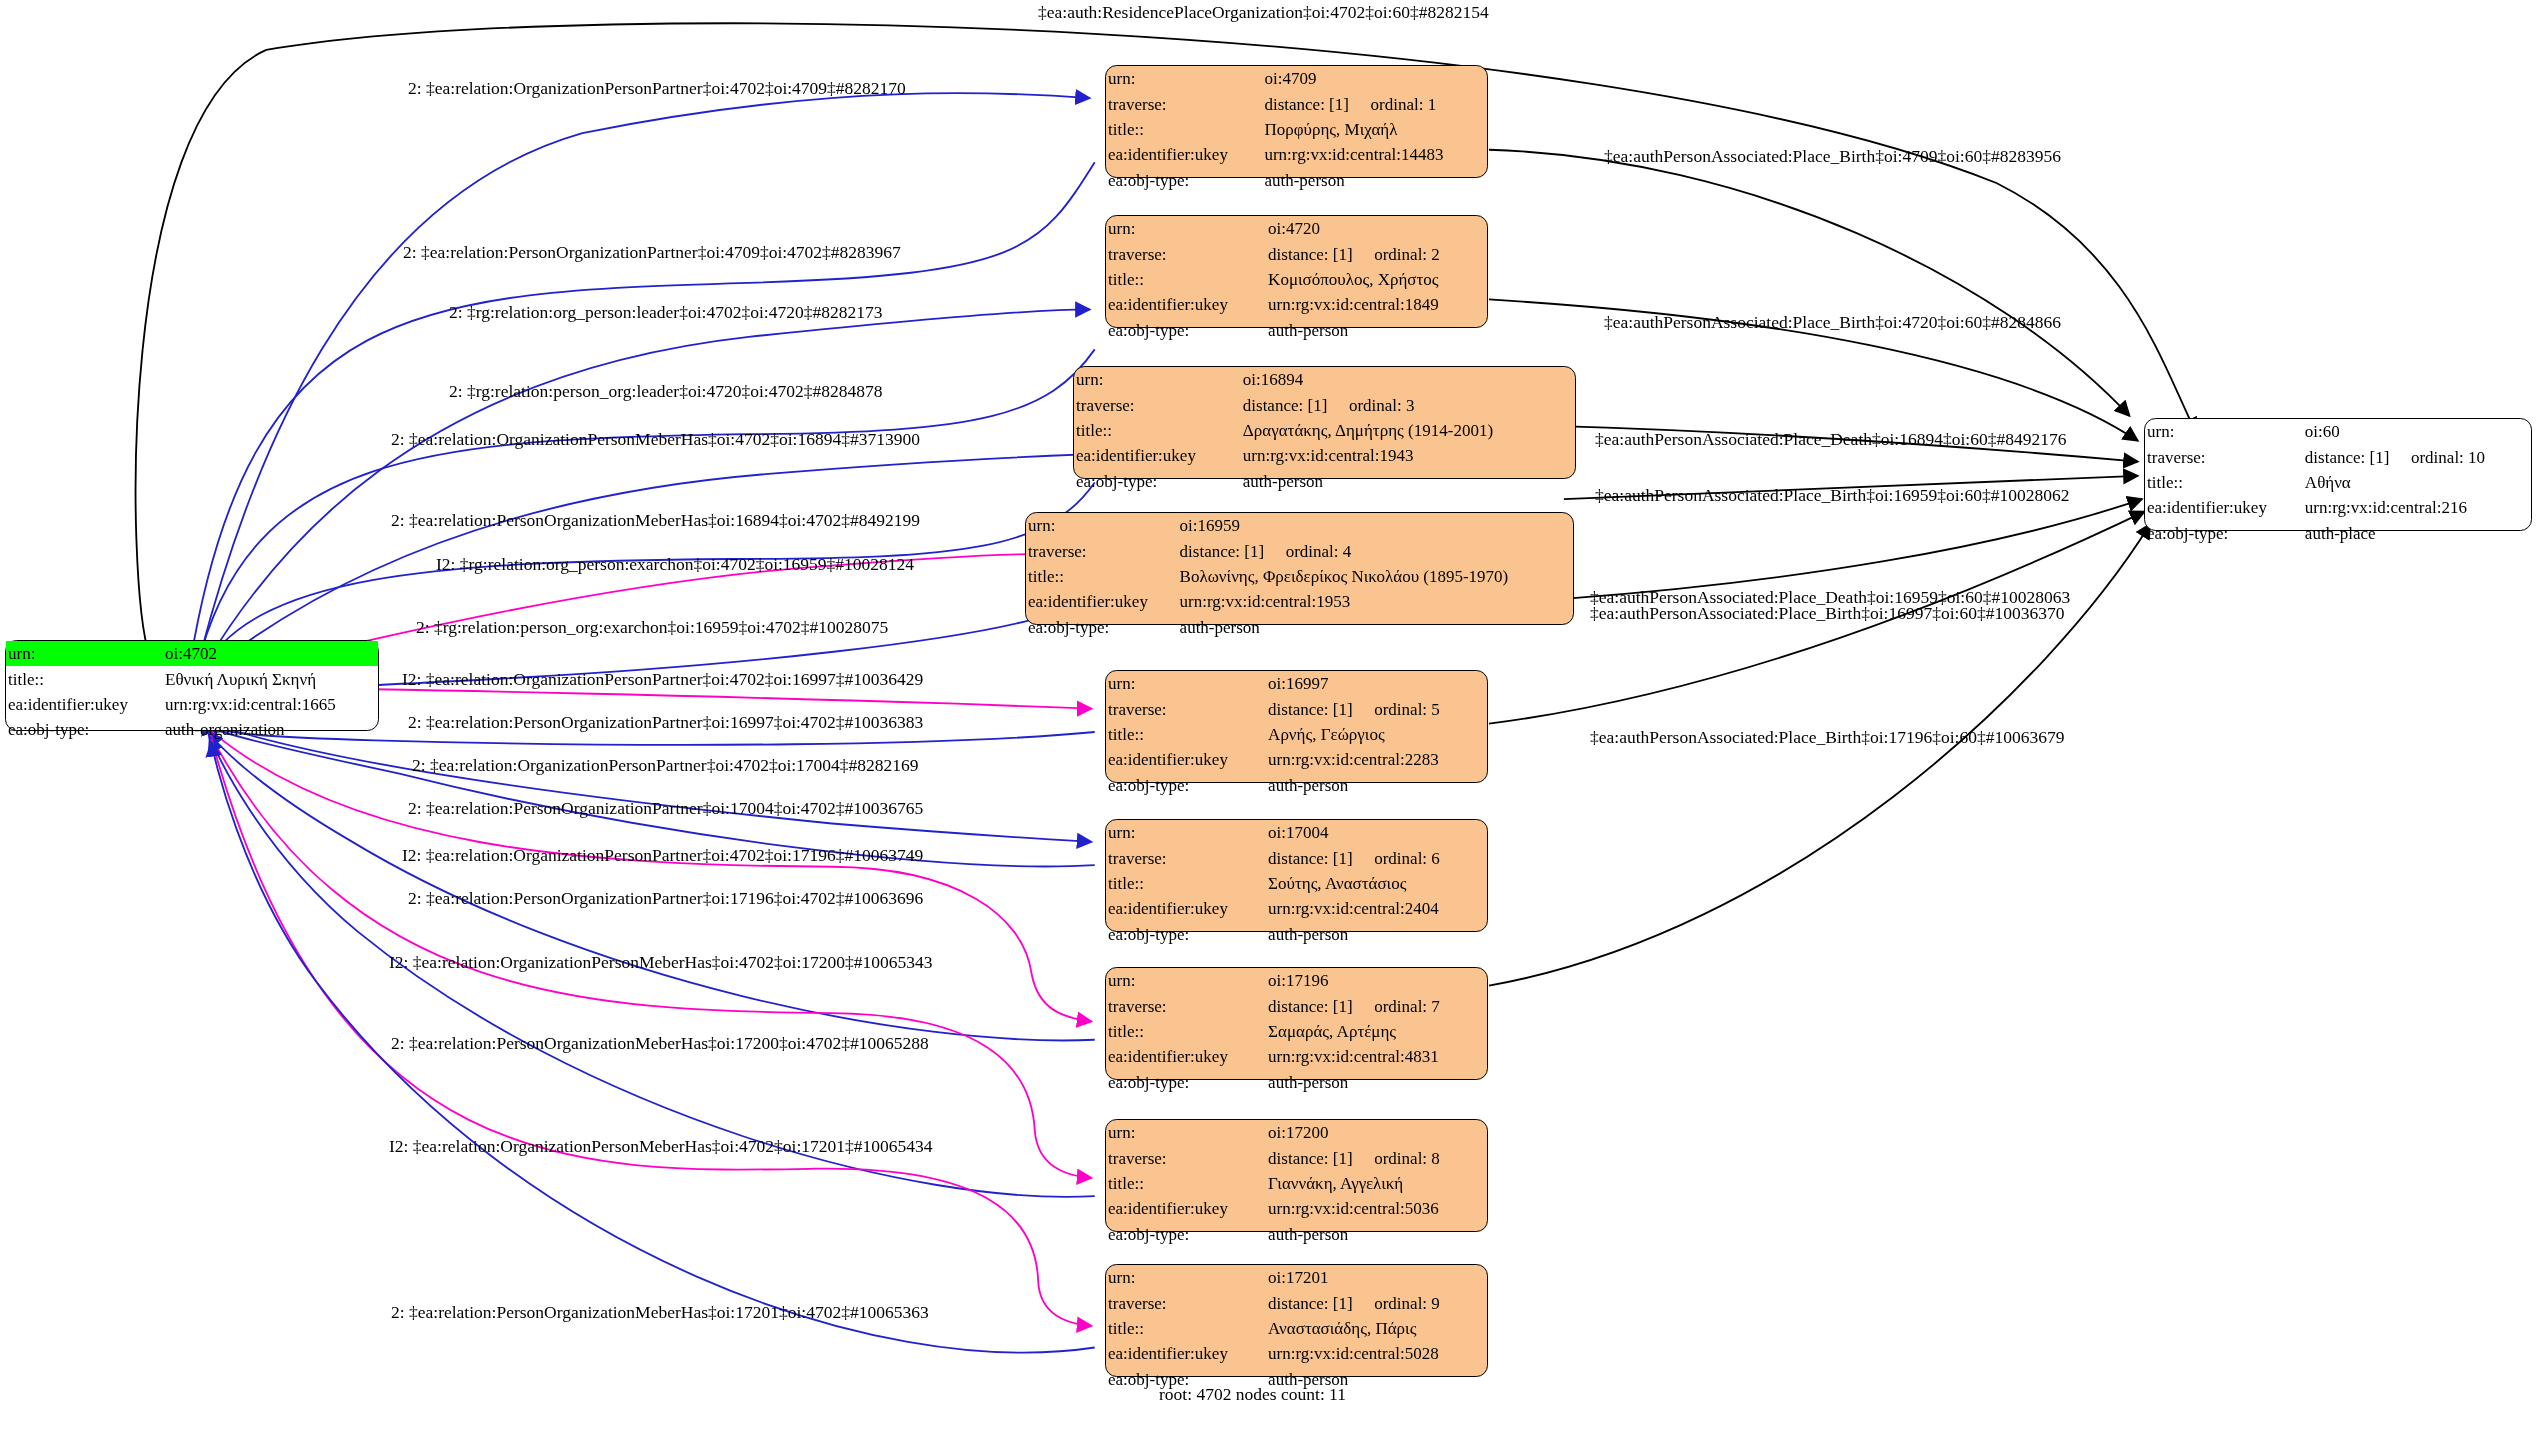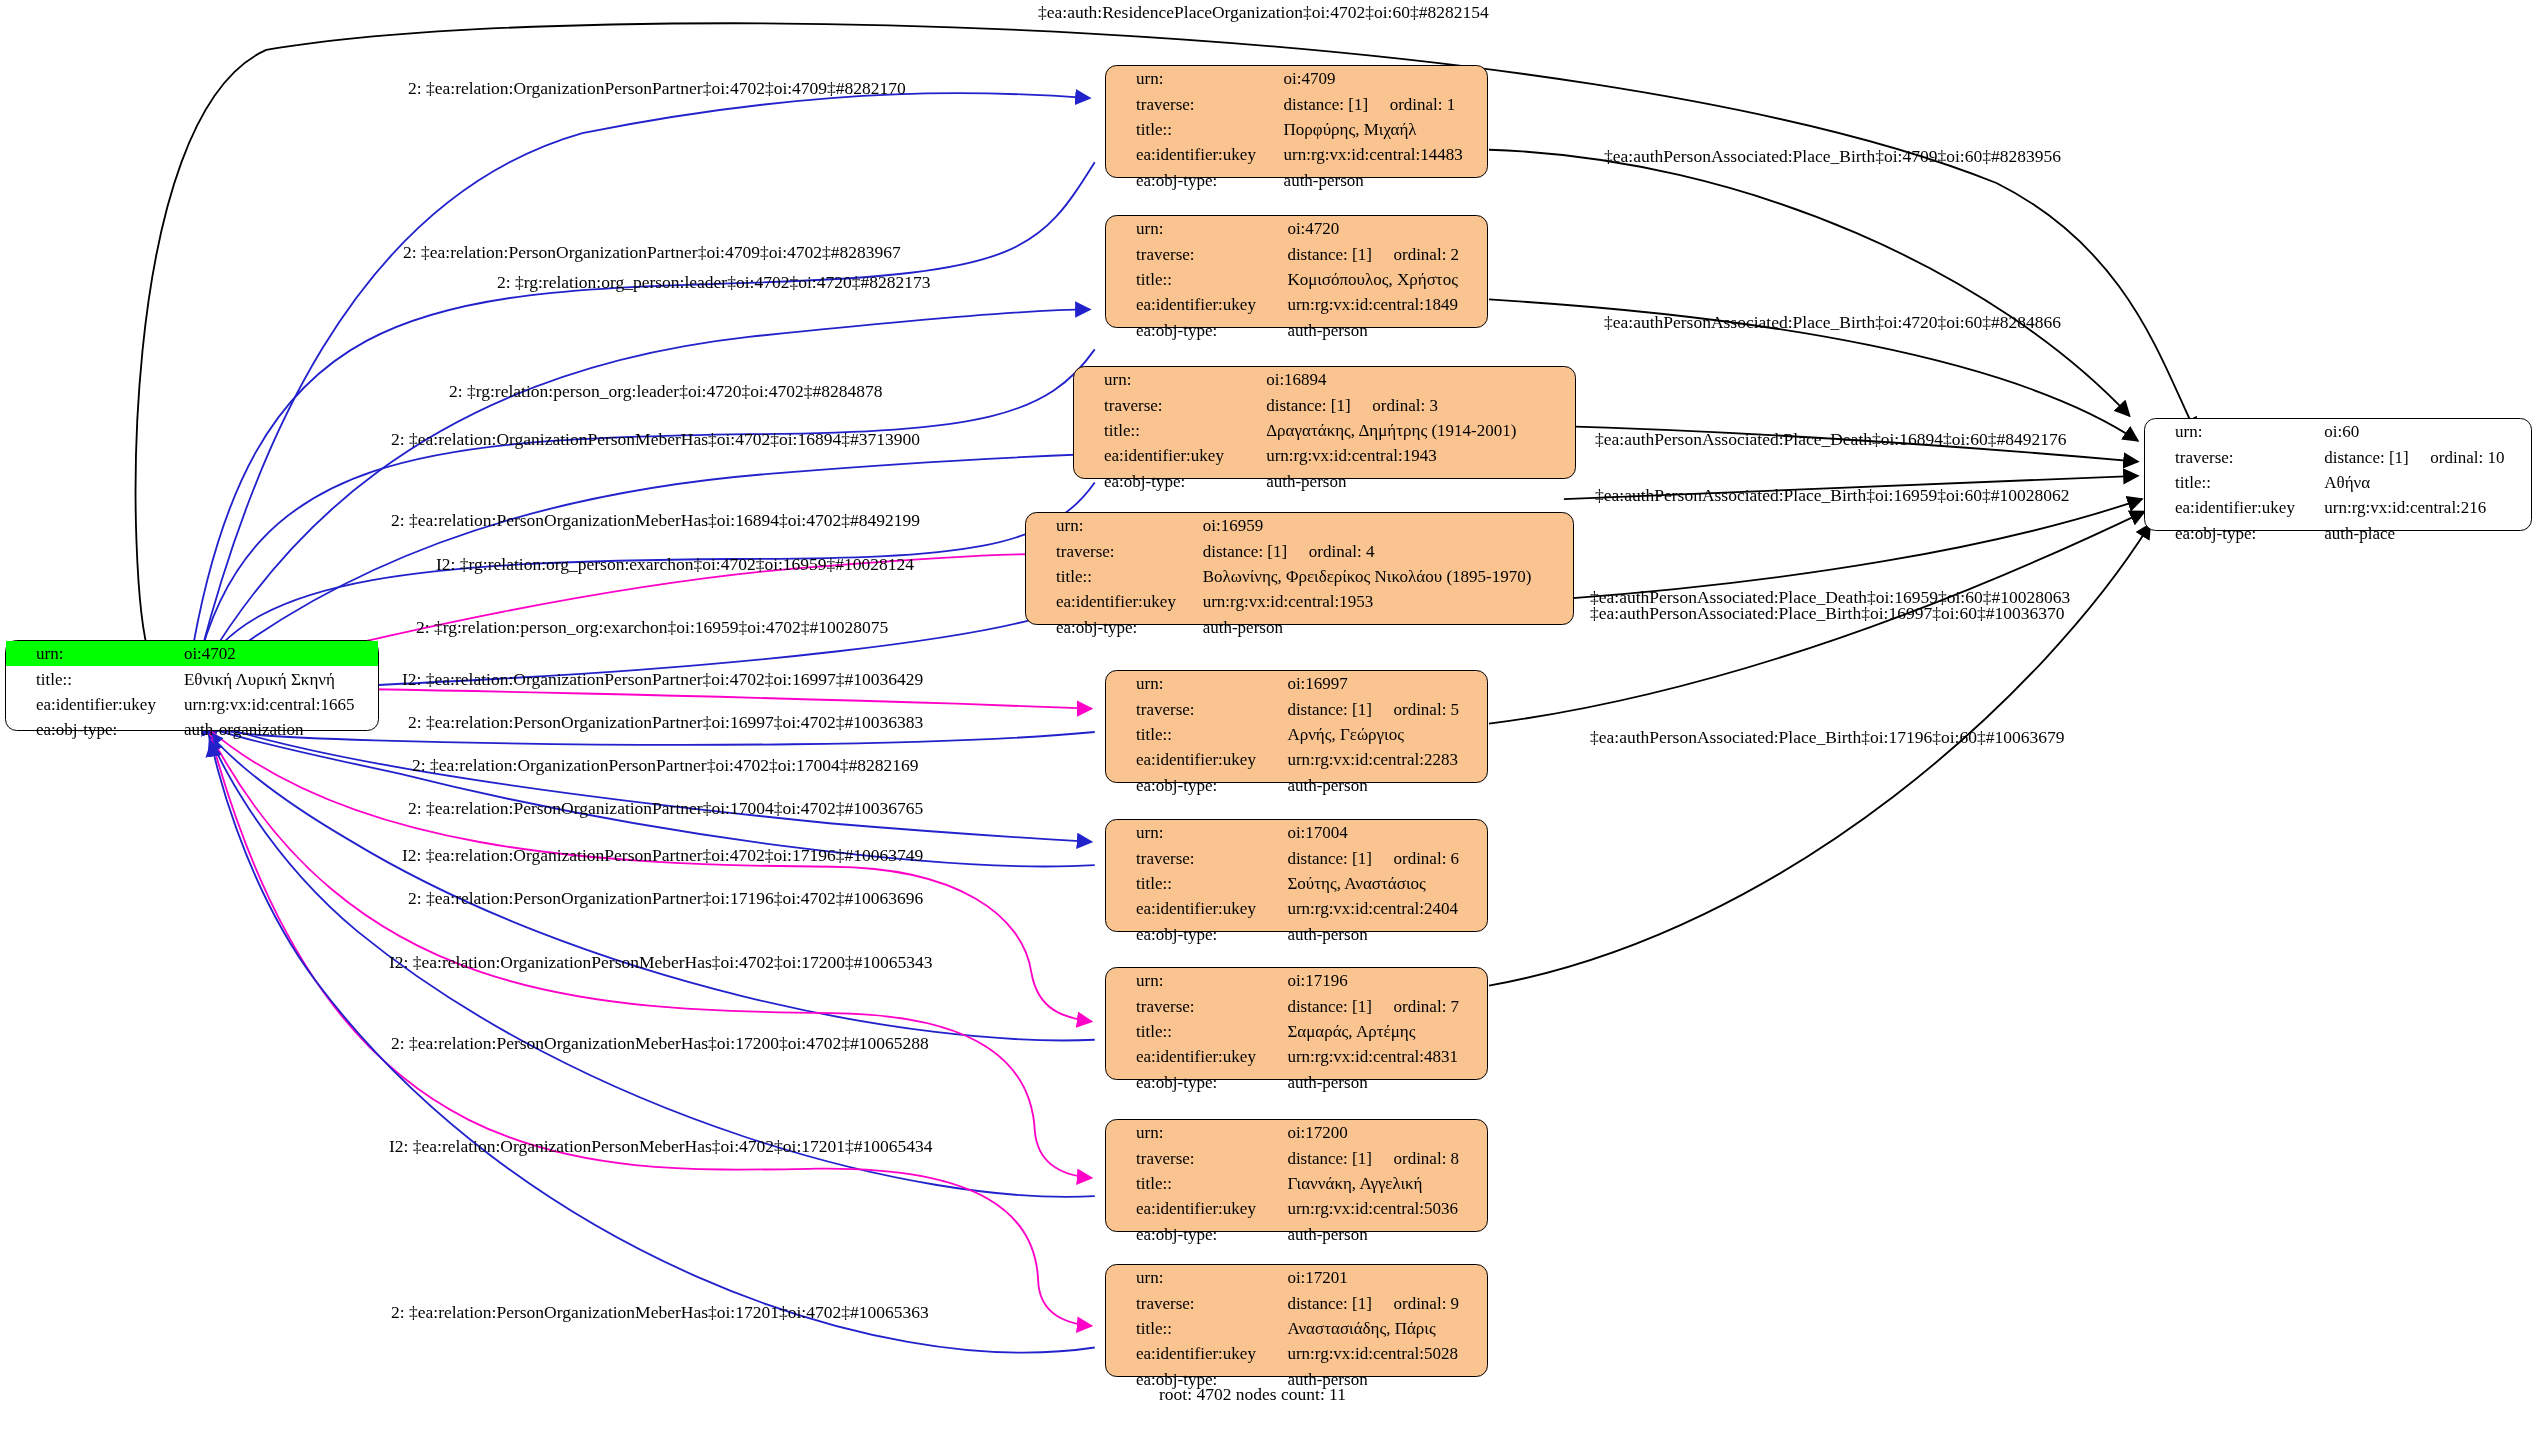--- a/index.html
+++ b/index.html
@@ -14,7 +14,7 @@
   .node table{border-collapse:collapse;width:100%;}
   .node td{font-size:17px;line-height:1;padding:4.2px 0 4.2px 0;vertical-align:middle;
            white-space:nowrap;color:#000;}
-  .node td.k{padding-left:30px;width:auto;}
+  .node td.k{padding-left:2px;width:auto;}
   .node td.v{padding-left:8.3px;}
   .hl{background:#00FF00;}
 

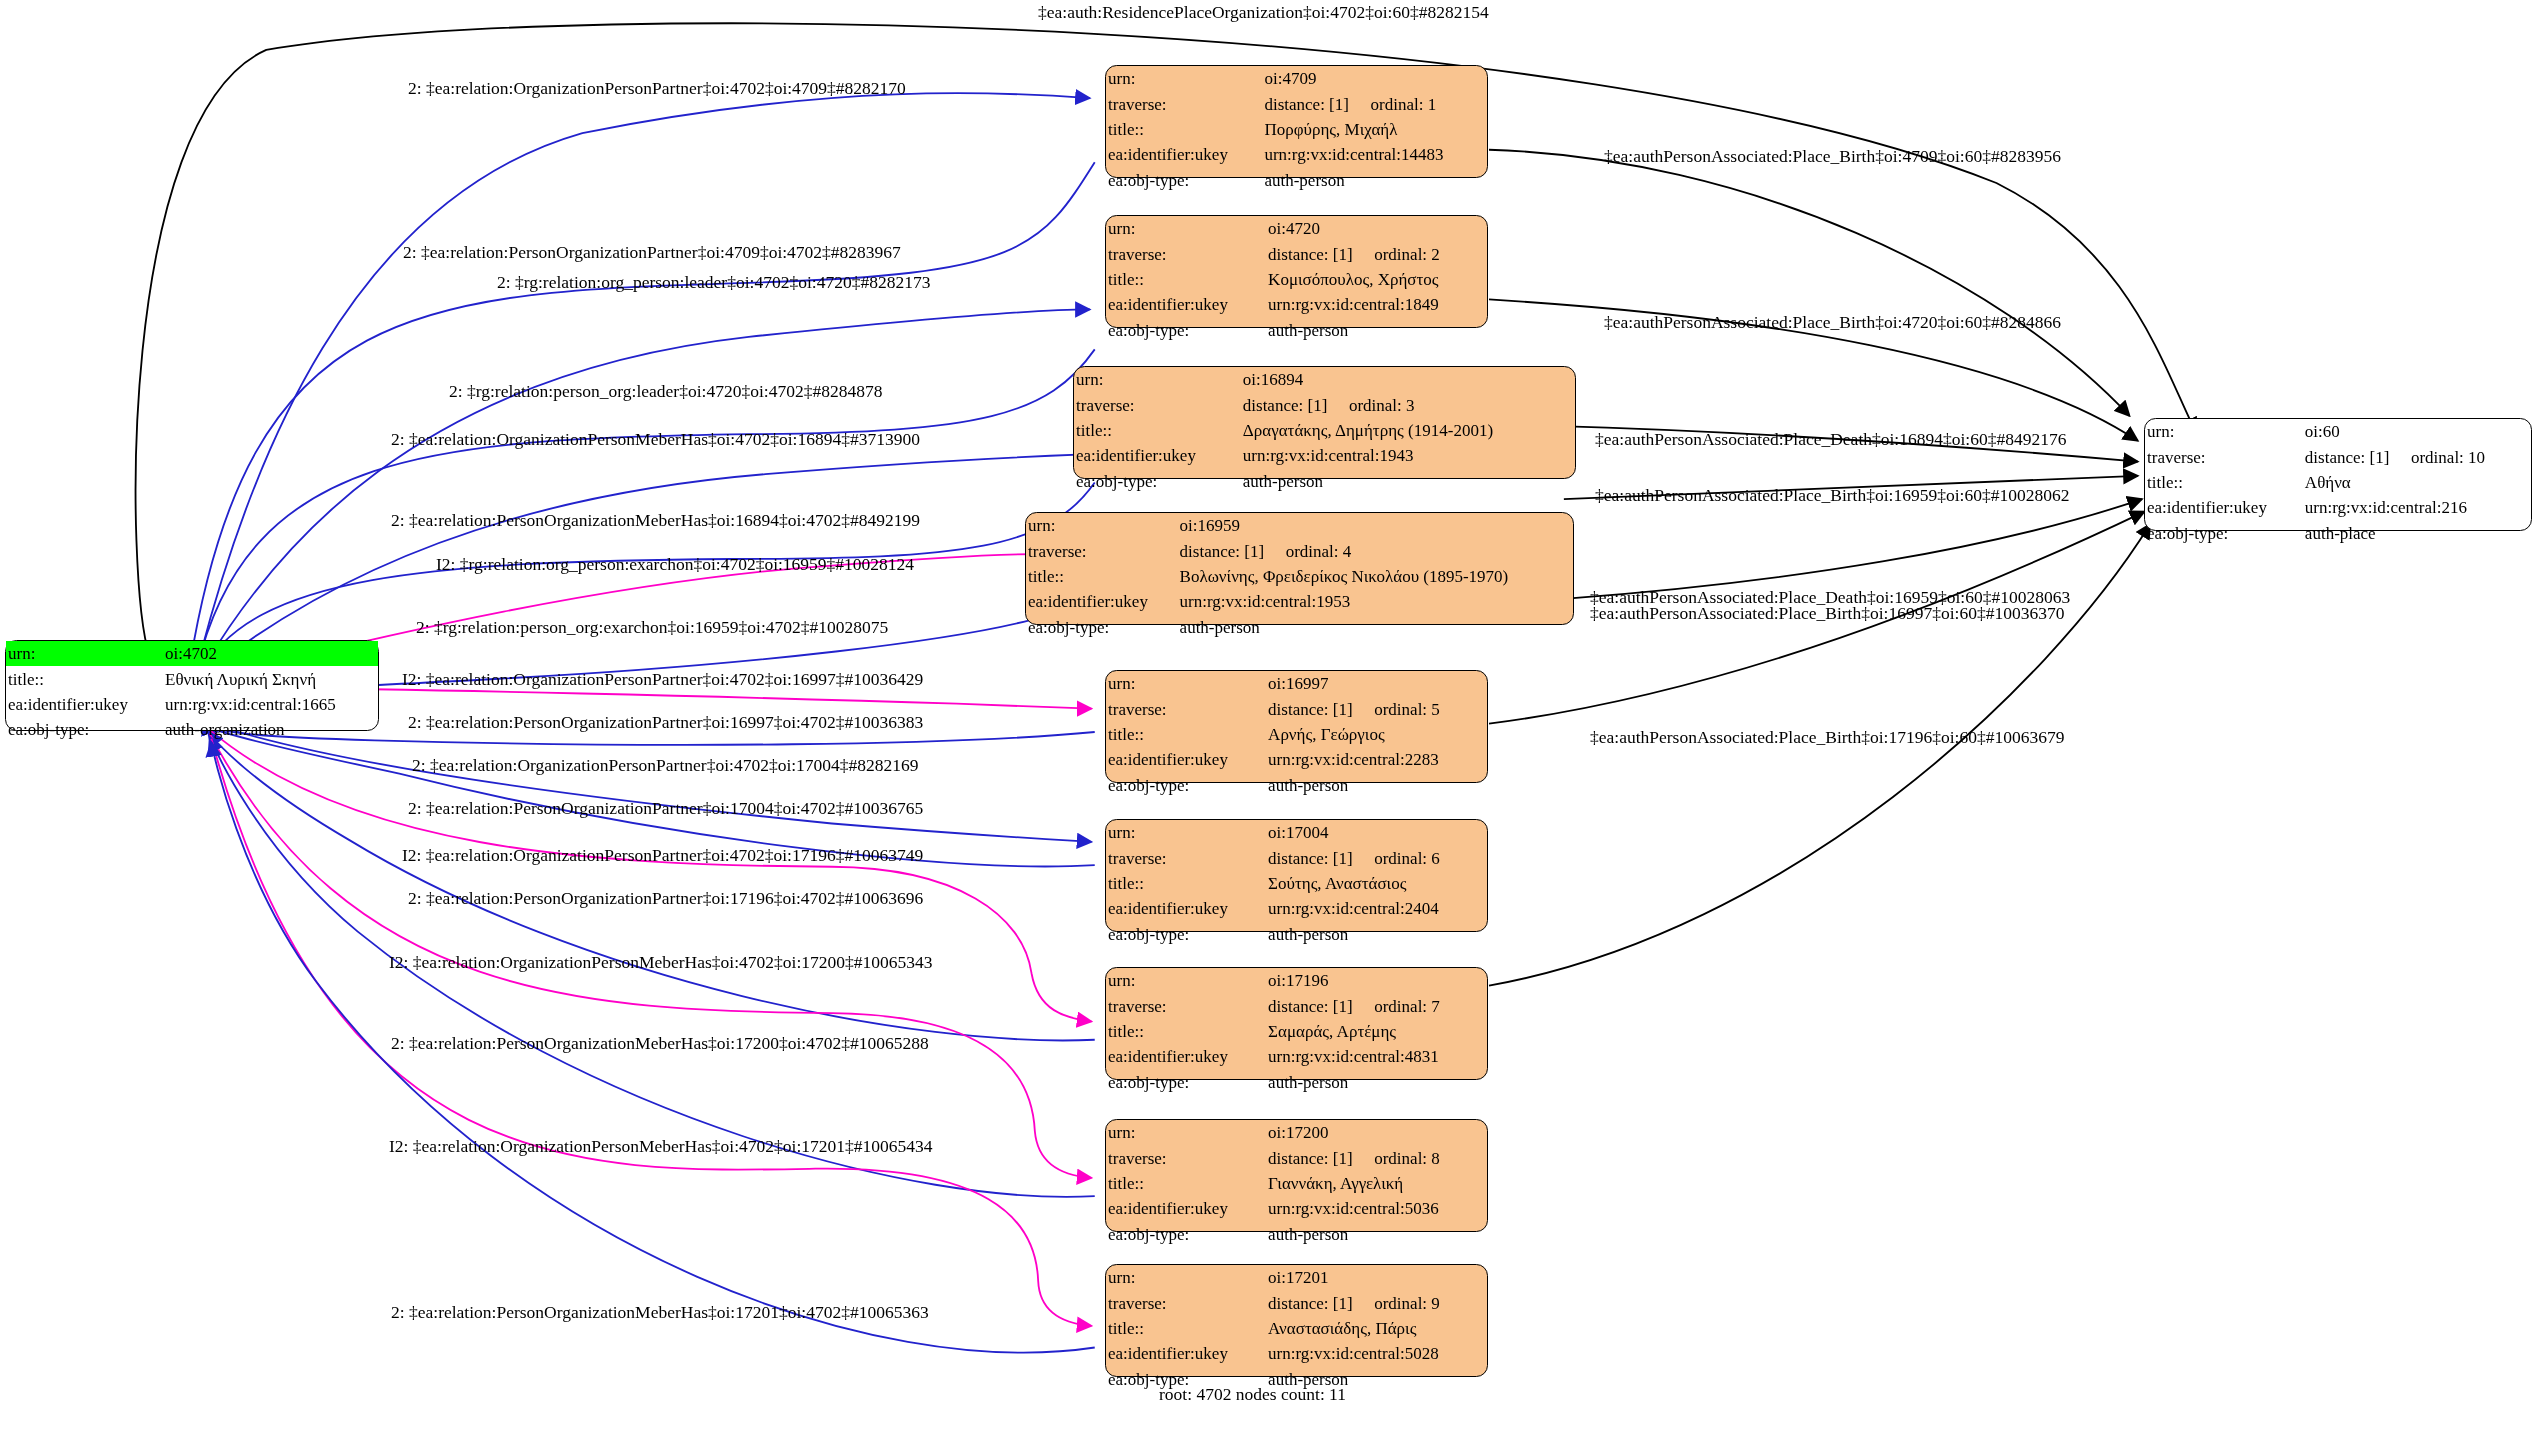--- a/index.html
+++ b/index.html
@@ -374,7 +374,7 @@
 
   <div class="elabel" style="left:408px;top:80px;">2: ‡ea:relation:OrganizationPersonPartner‡oi:4702‡oi:4709‡#8282170</div>
   <div class="elabel" style="left:403px;top:244px;">2: ‡ea:relation:PersonOrganizationPartner‡oi:4709‡oi:4702‡#8283967</div>
-  <div class="elabel" style="left:449px;top:274px;margin-left:48px;">2: ‡rg:relation:org_person:leader‡oi:4702‡oi:4720‡#8282173</div>
+  <div class="elabel" style="left:449px;top:304px;">2: ‡rg:relation:org_person:leader‡oi:4702‡oi:4720‡#8282173</div>
   <div class="elabel" style="left:449px;top:383px;">2: ‡rg:relation:person_org:leader‡oi:4720‡oi:4702‡#8284878</div>
   <div class="elabel" style="left:391px;top:431px;">2: ‡ea:relation:OrganizationPersonMeberHas‡oi:4702‡oi:16894‡#3713900</div>
   <div class="elabel" style="left:391px;top:512px;">2: ‡ea:relation:PersonOrganizationMeberHas‡oi:16894‡oi:4702‡#8492199</div>

